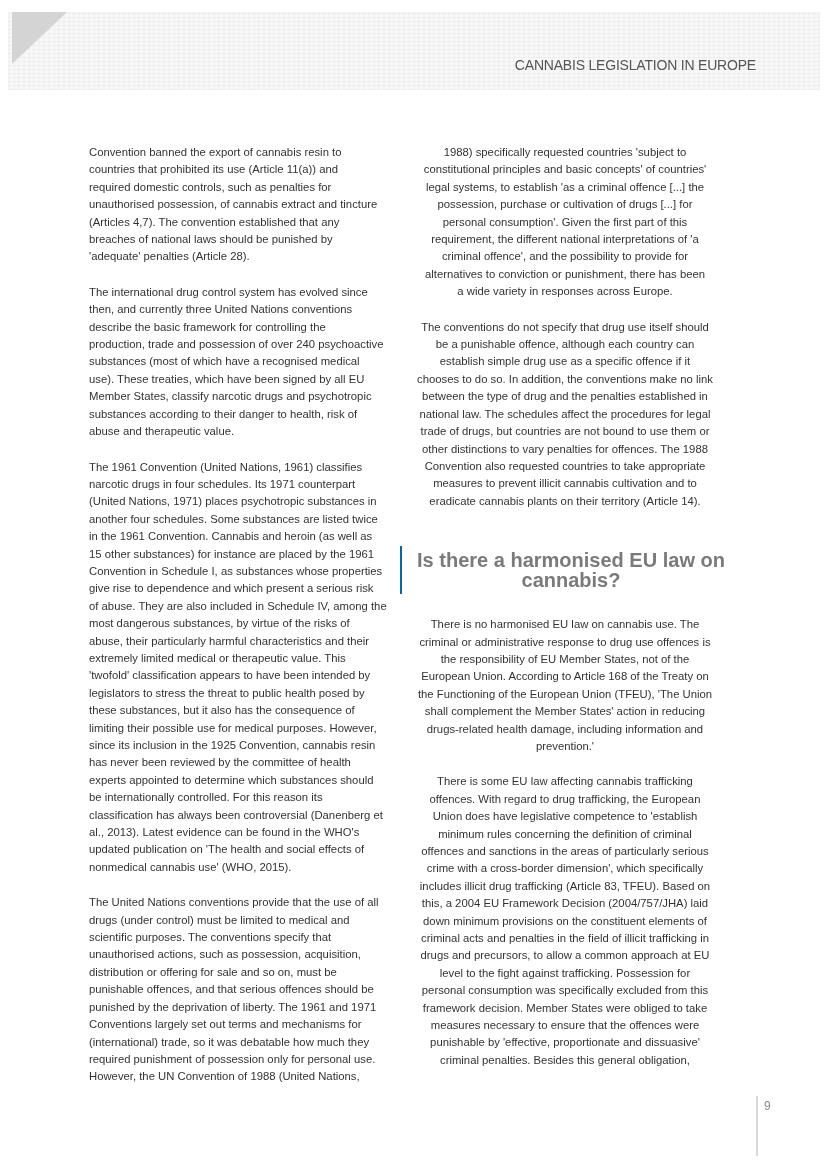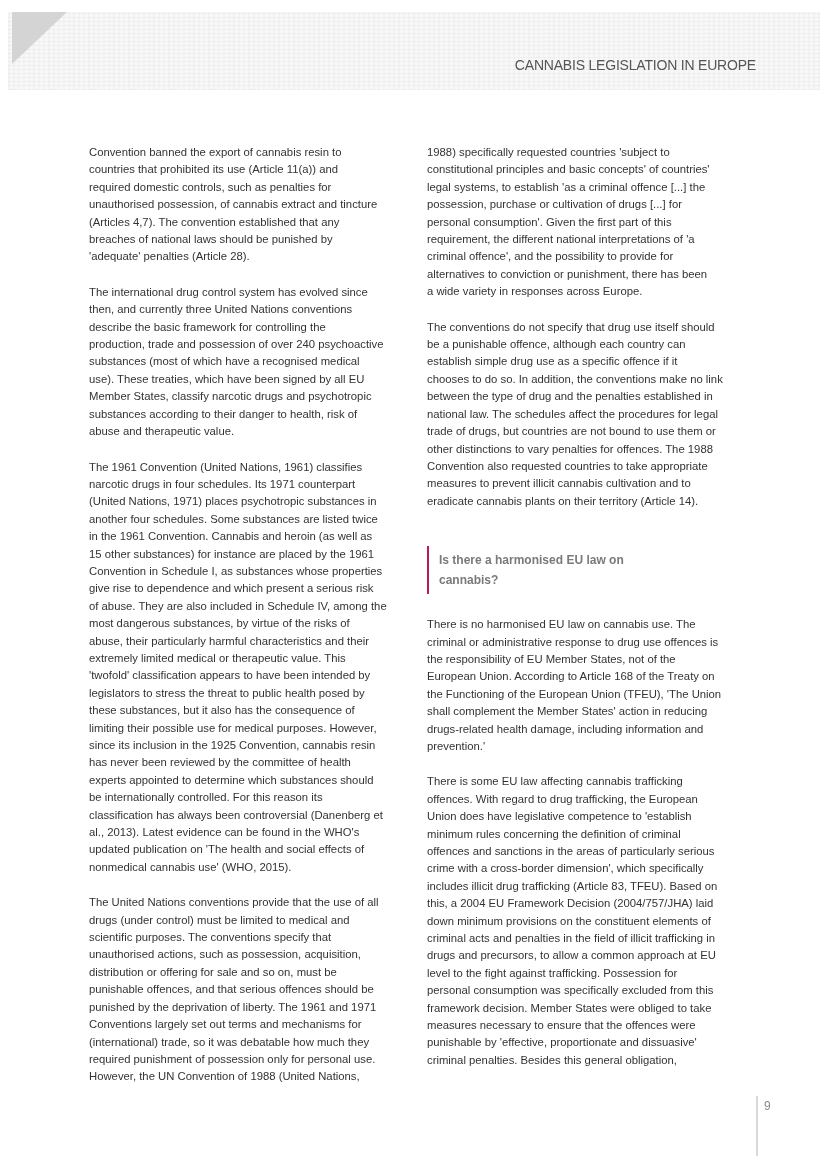--- a/index.html
+++ b/index.html
@@ -20,7 +20,7 @@
   }
   .col { position: absolute; top: 131px; font-size: 11.3px; line-height: 17.4px; color: #333333; }
   .col-left { left: 89px; width: 328px; }
-  .col-right { left: 427px; width: 330px; }
+  .col-right { left: 400px; width: 330px; text-align: center; }
   .col p { margin: 13px 0 18px 0; white-space: pre-line; }
   .section-heading {
     margin: 36px 0 22px 0; padding: 4px 0 4px 10px; border-left: 2px solid #be185d;

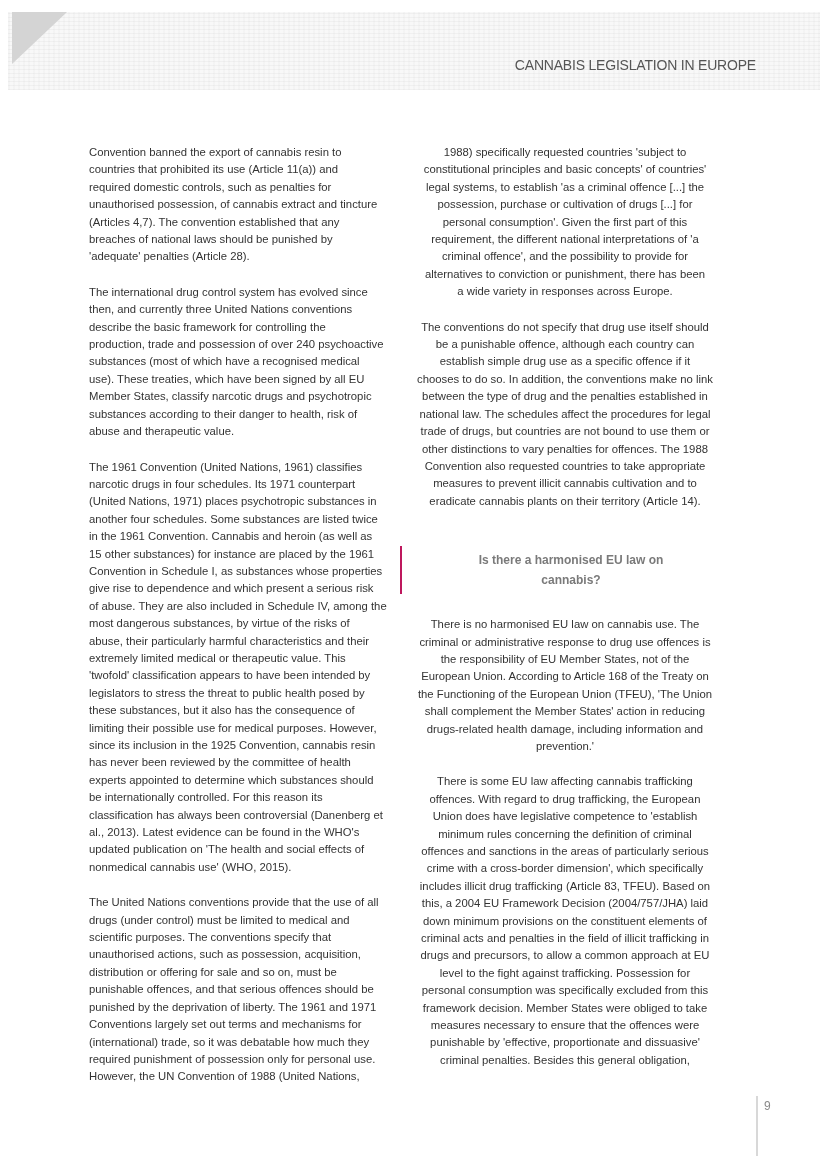--- a/index.html
+++ b/index.html
@@ -23,8 +23,8 @@
   .col-right { left: 400px; width: 330px; text-align: center; }
   .col p { margin: 13px 0 18px 0; white-space: pre-line; }
   .section-heading {
-    margin: 36px 0 22px 0; padding: 4px 0 4px 10px; border-left: 2px solid #be185d;
-    font-size: 12px; line-height: 20px; font-weight: bold; color: #7a7a7a;
+    margin: 36px 0 22px 0; padding: 4px 0 4px 10px; border-left: 2px solid #0369a1;
+    font-size: 20px; line-height: 20px; font-weight: bold; color: #7a7a7a;
   }
   .page-number-wrap { position: absolute; left: 756px; top: 1096px; height: 60px; border-left: 2px solid #d8d8d8; padding-left: 6px; }
   .page-number { font-size: 12px; color: #8a8a8a; }

